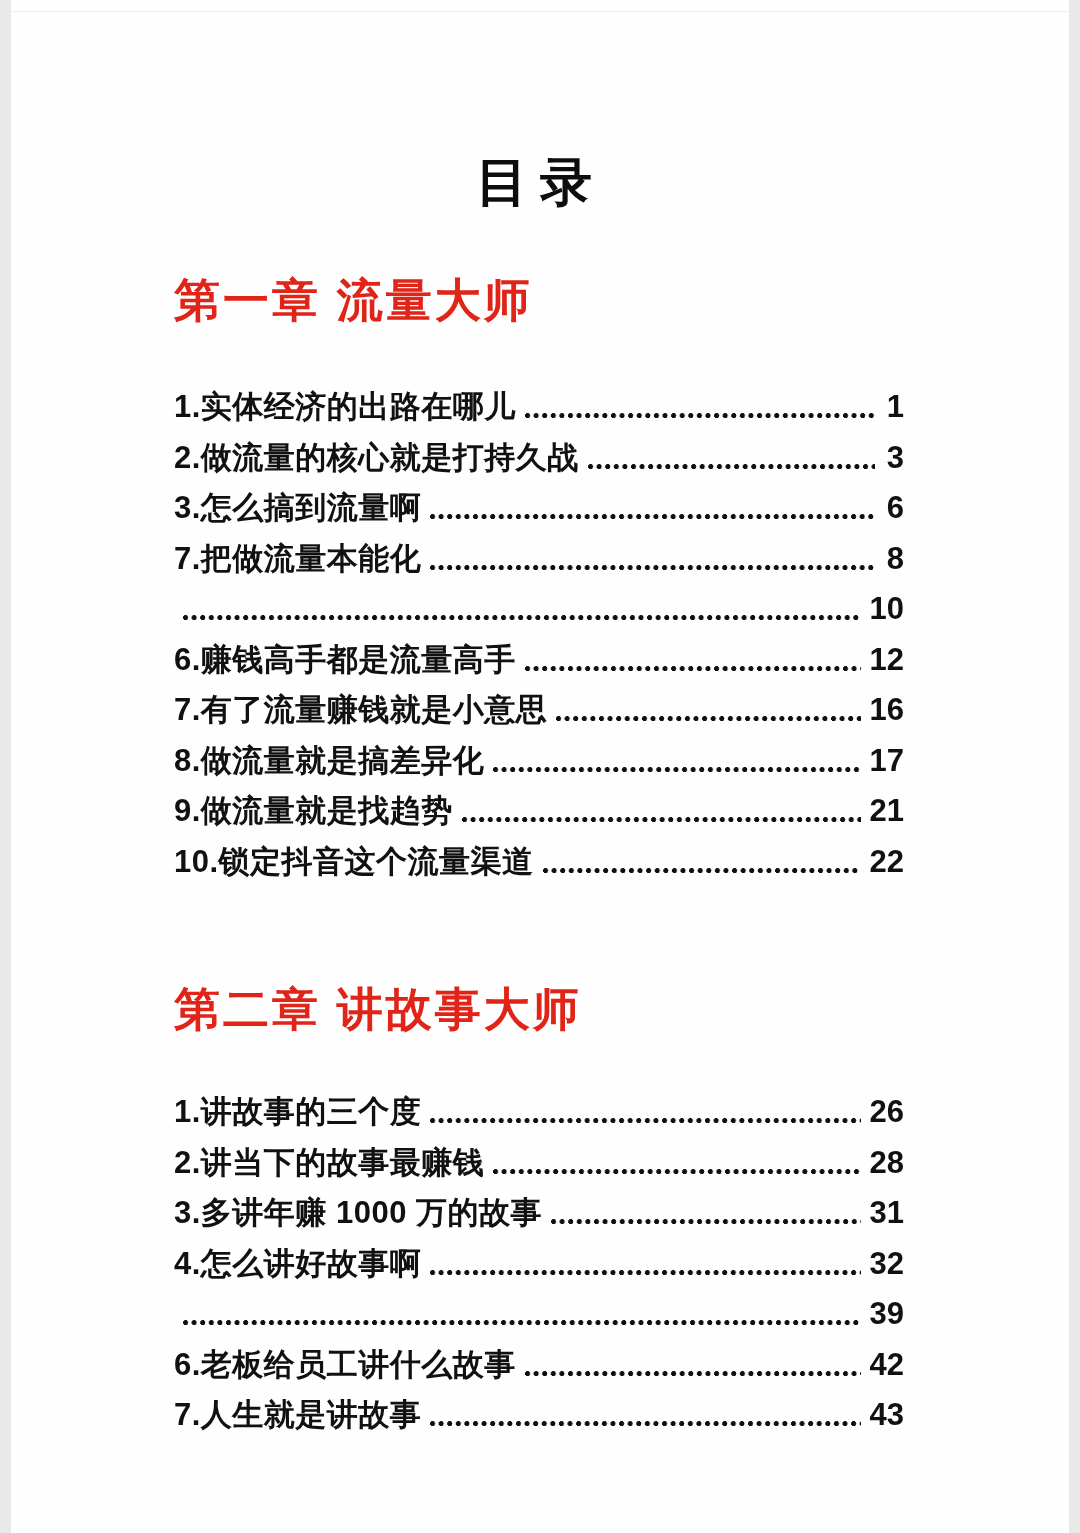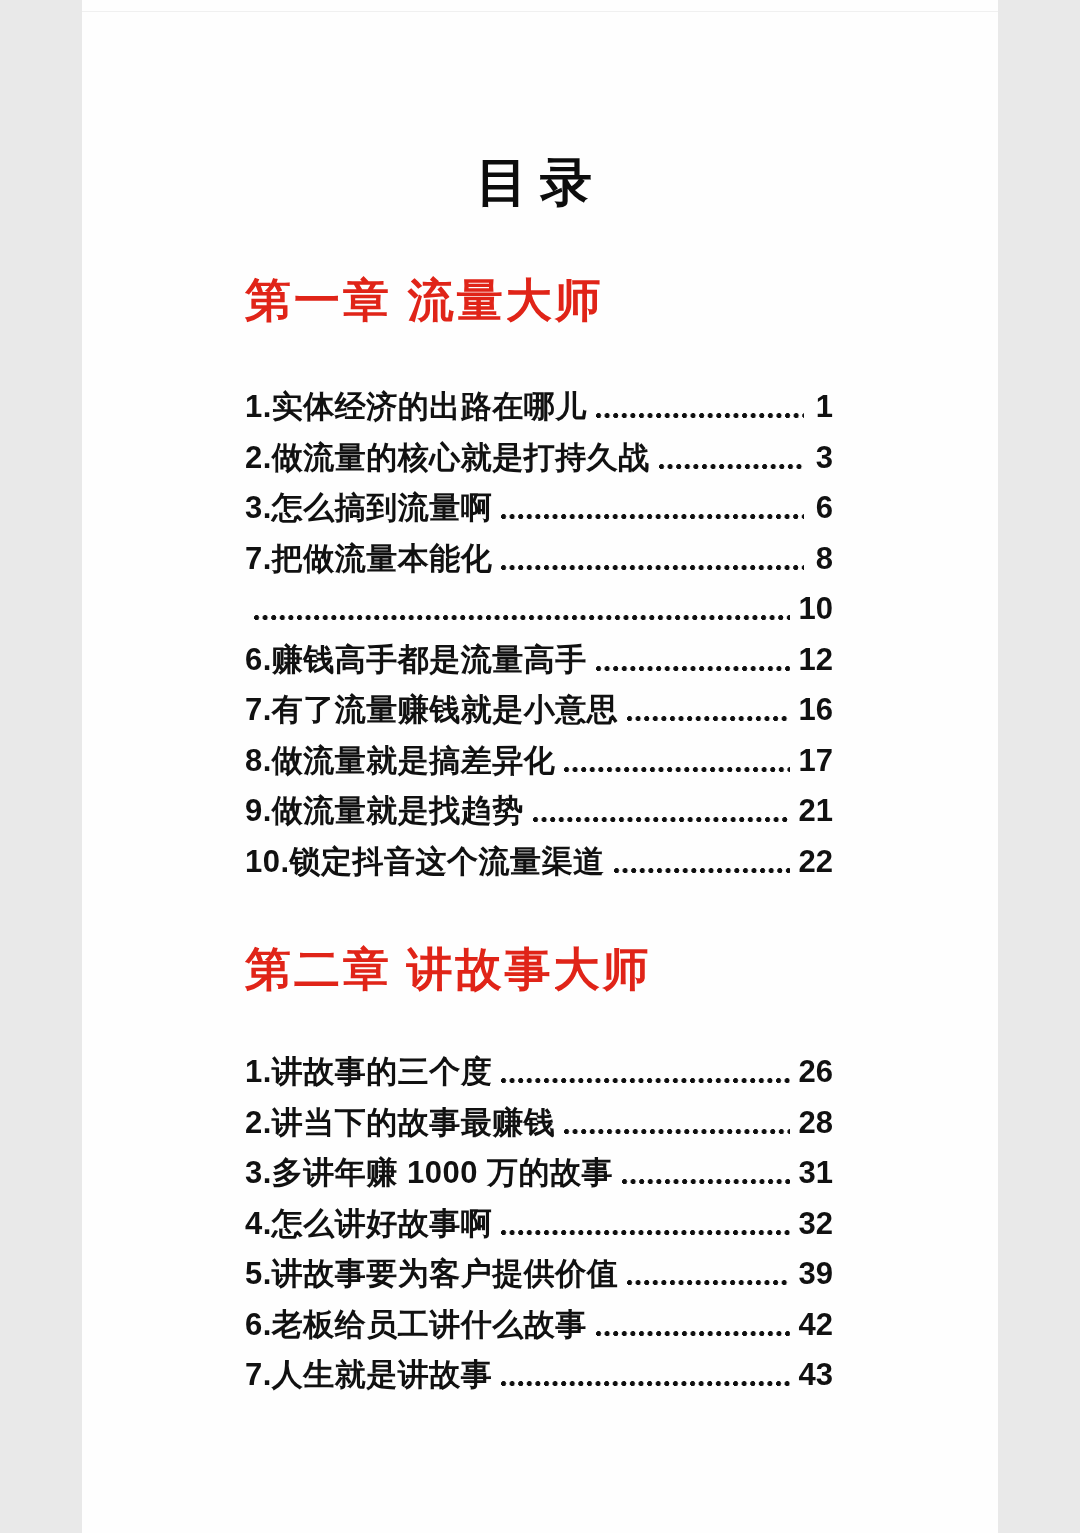--- a/index.html
+++ b/index.html
@@ -6,7 +6,7 @@
   html, body { background: #e9e9e9; }
   .page {
     position: relative;
-    width: 916px;
+    width: 1058px;
     height: 1533px;
     margin: 0 auto;
     background: #fefefe;

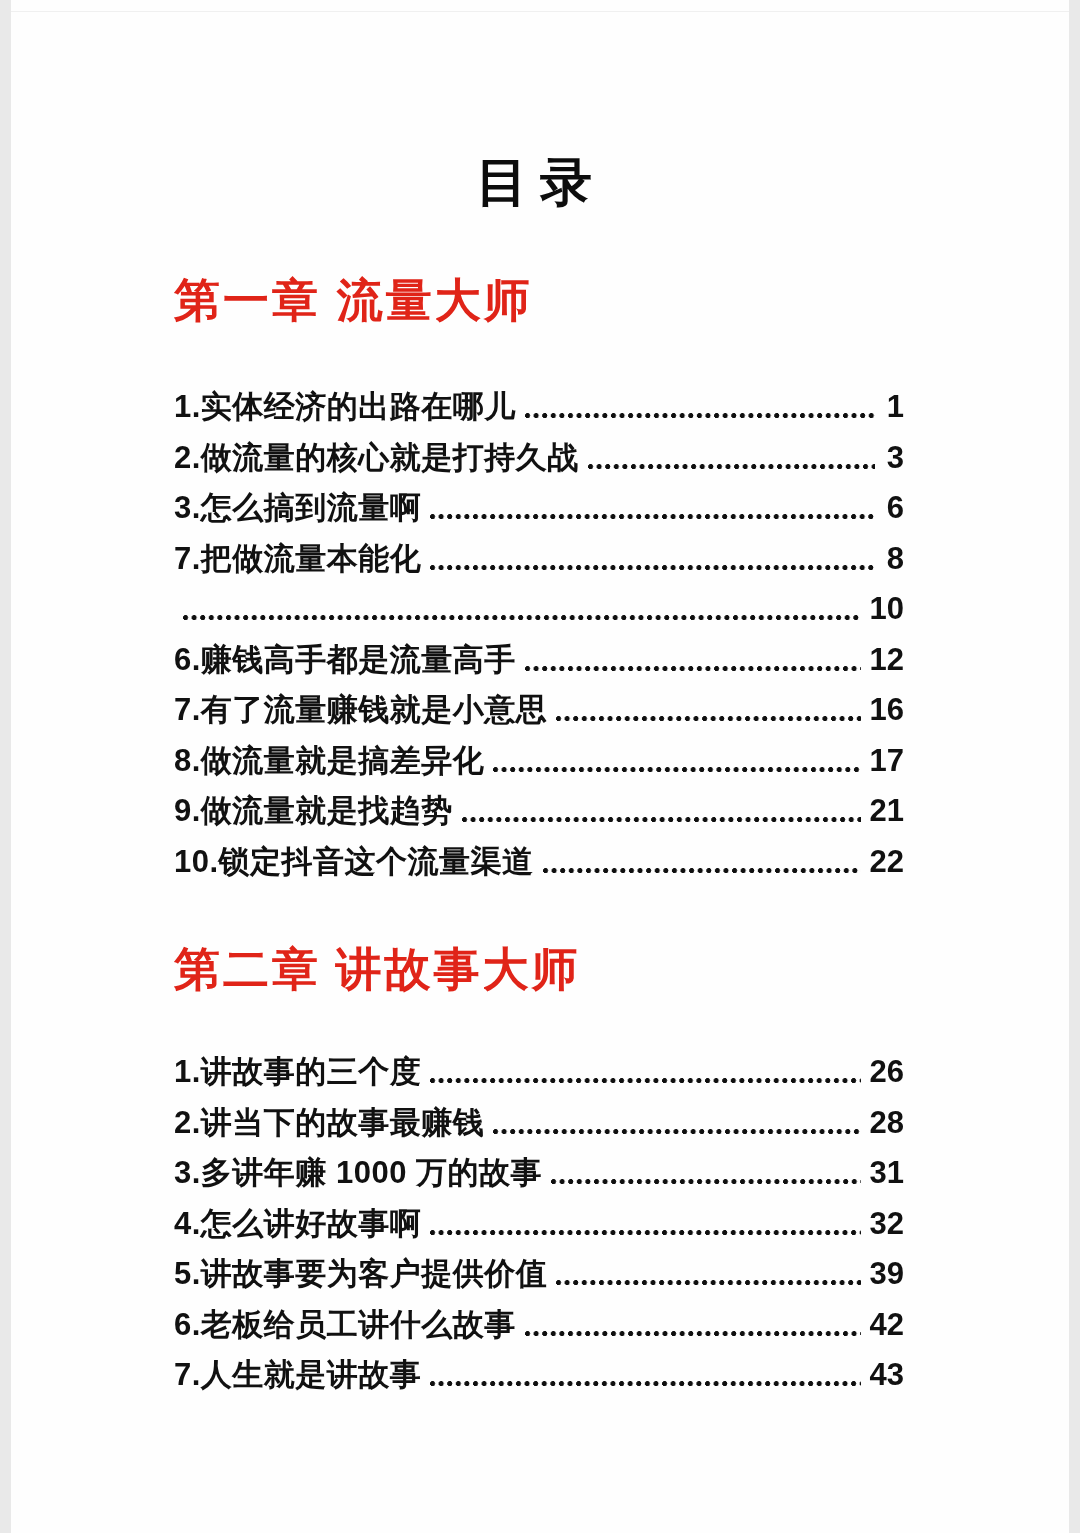--- a/index.html
+++ b/index.html
@@ -36,7 +36,7 @@
     color: #e02418;
   }
   .ch1 .chapter-heading { margin-top: 52px; }
-  .ch2 .chapter-heading { margin-top: 52px; font-family: Liberation Serif, serif; }
+  .ch2 .chapter-heading { margin-top: 92px; }
   .toc-list { margin-top: 50px; }
   .ch2 .toc-list { margin-top: 46px; }
   .toc-row {

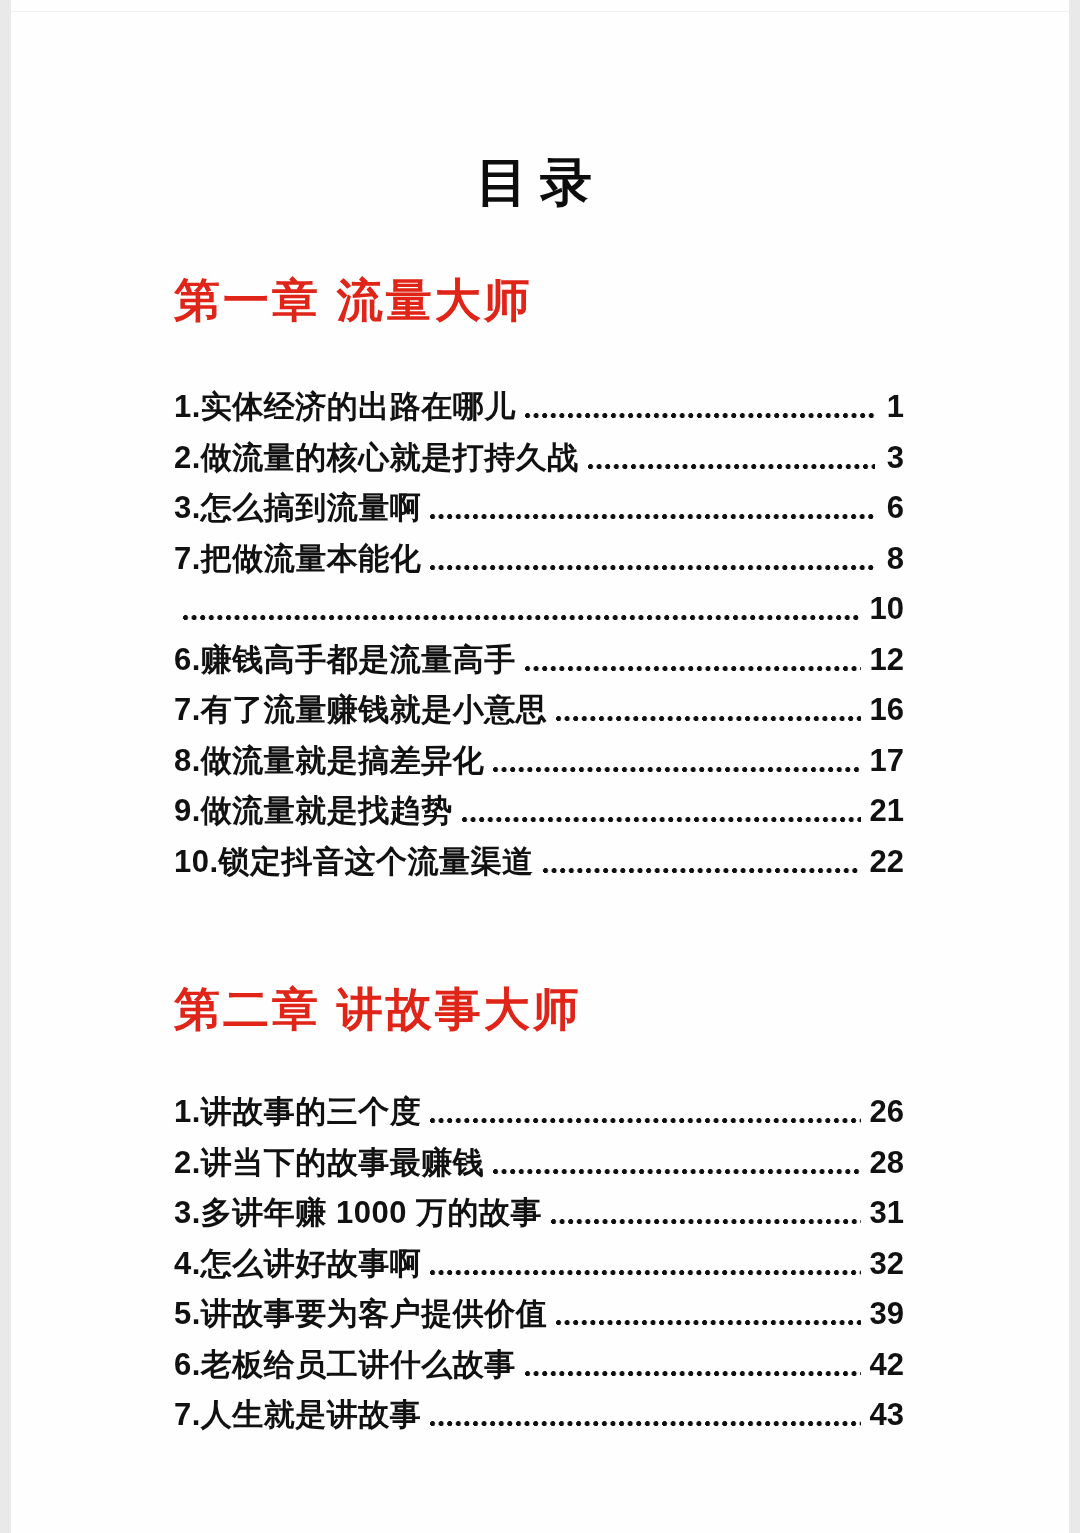--- a/index.html
+++ b/index.html
@@ -153,7 +153,6 @@
         <span class="toc-page">32</span>
       </div>
       <div class="toc-row">
-        <span class="toc-label">5.讲故事要为客户提供价值</span>
         <span class="toc-dots"></span>
         <span class="toc-page">39</span>
       </div>

